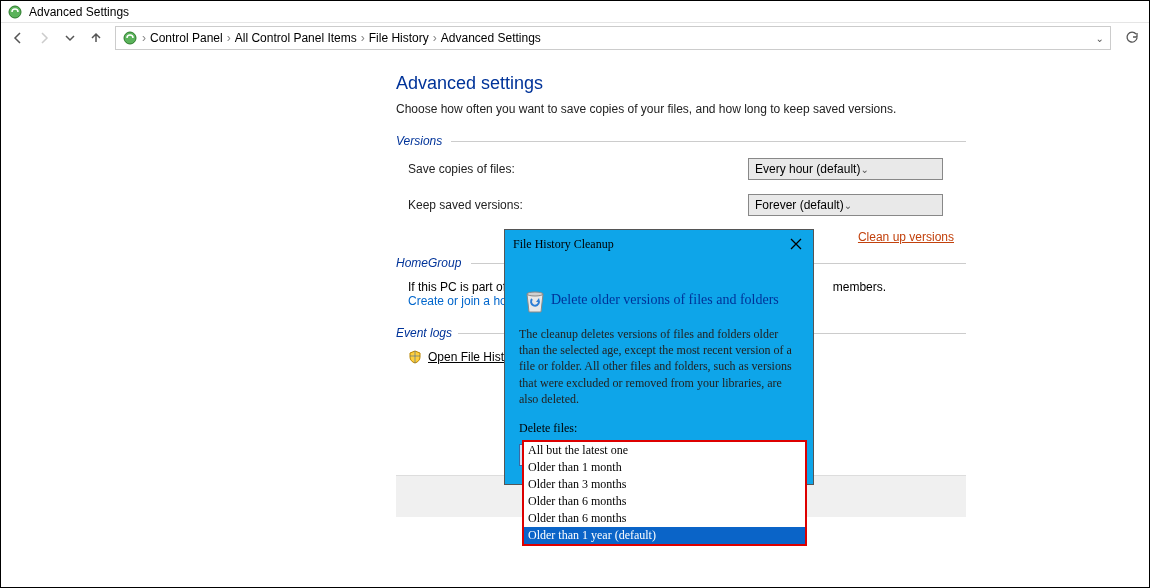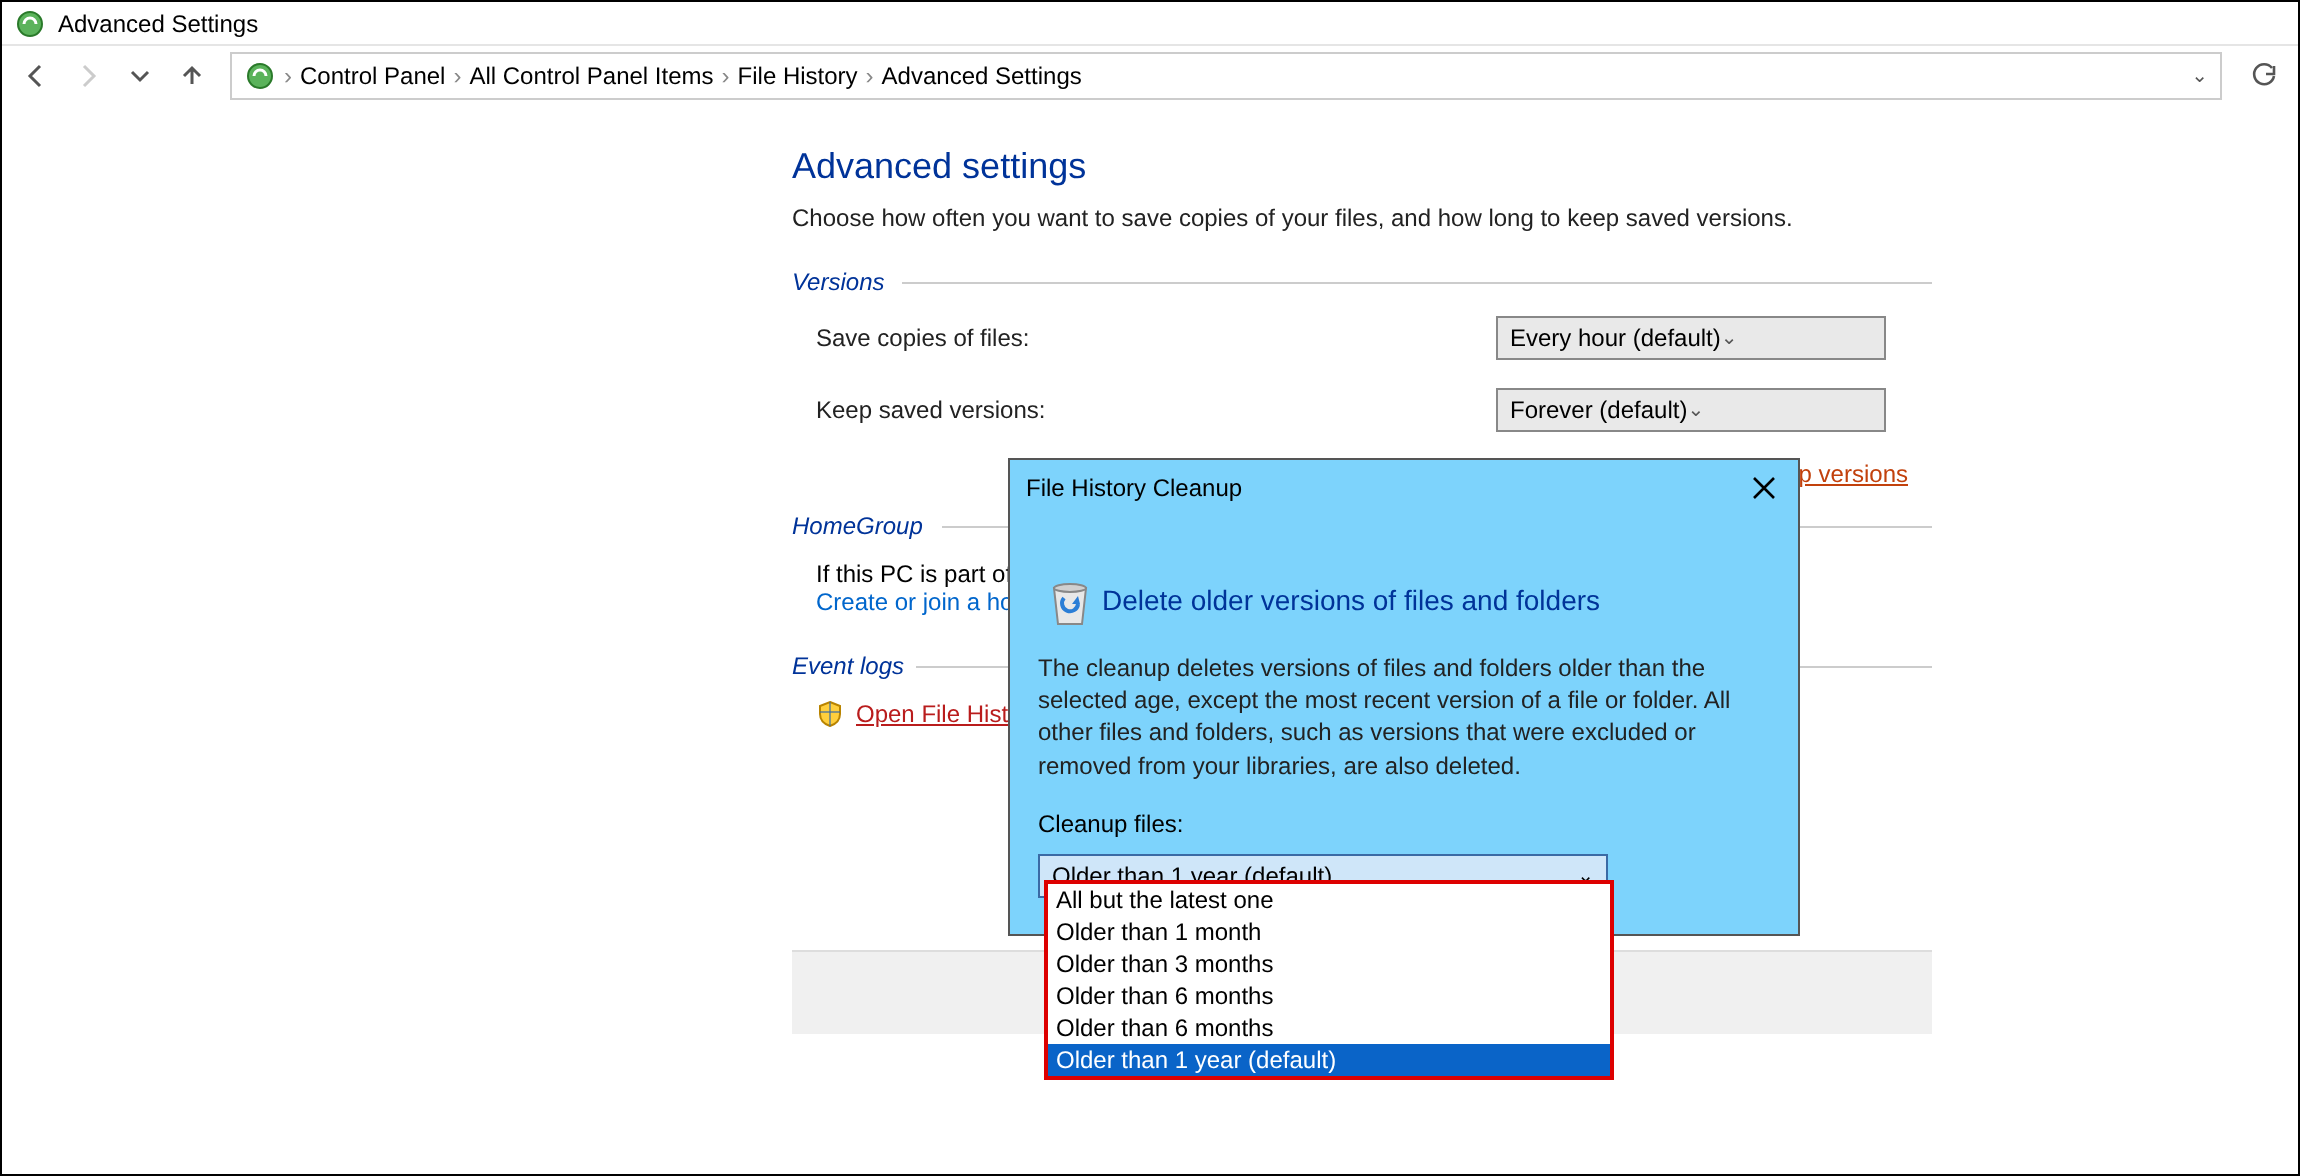--- a/index.html
+++ b/index.html
@@ -76,8 +76,8 @@
   }
   
   .dialog {
-    position:absolute; left:503px; top:228px; width:396px;
-    border:1px solid #555; background:#7dd3fc; box-shadow:0 0 0 rgba(0,0,0,0);
+    position:absolute; left:503px; top:228px; width:310px;
+    border:1px solid #555; background:#0ea5e9; box-shadow:0 0 0 rgba(0,0,0,0);font-family:Liberation Serif, serif;
   }
   .dlg-title { height:28px; display:flex; align-items:center; justify-content:space-between;
     padding:0 8px; font-size:12px; }

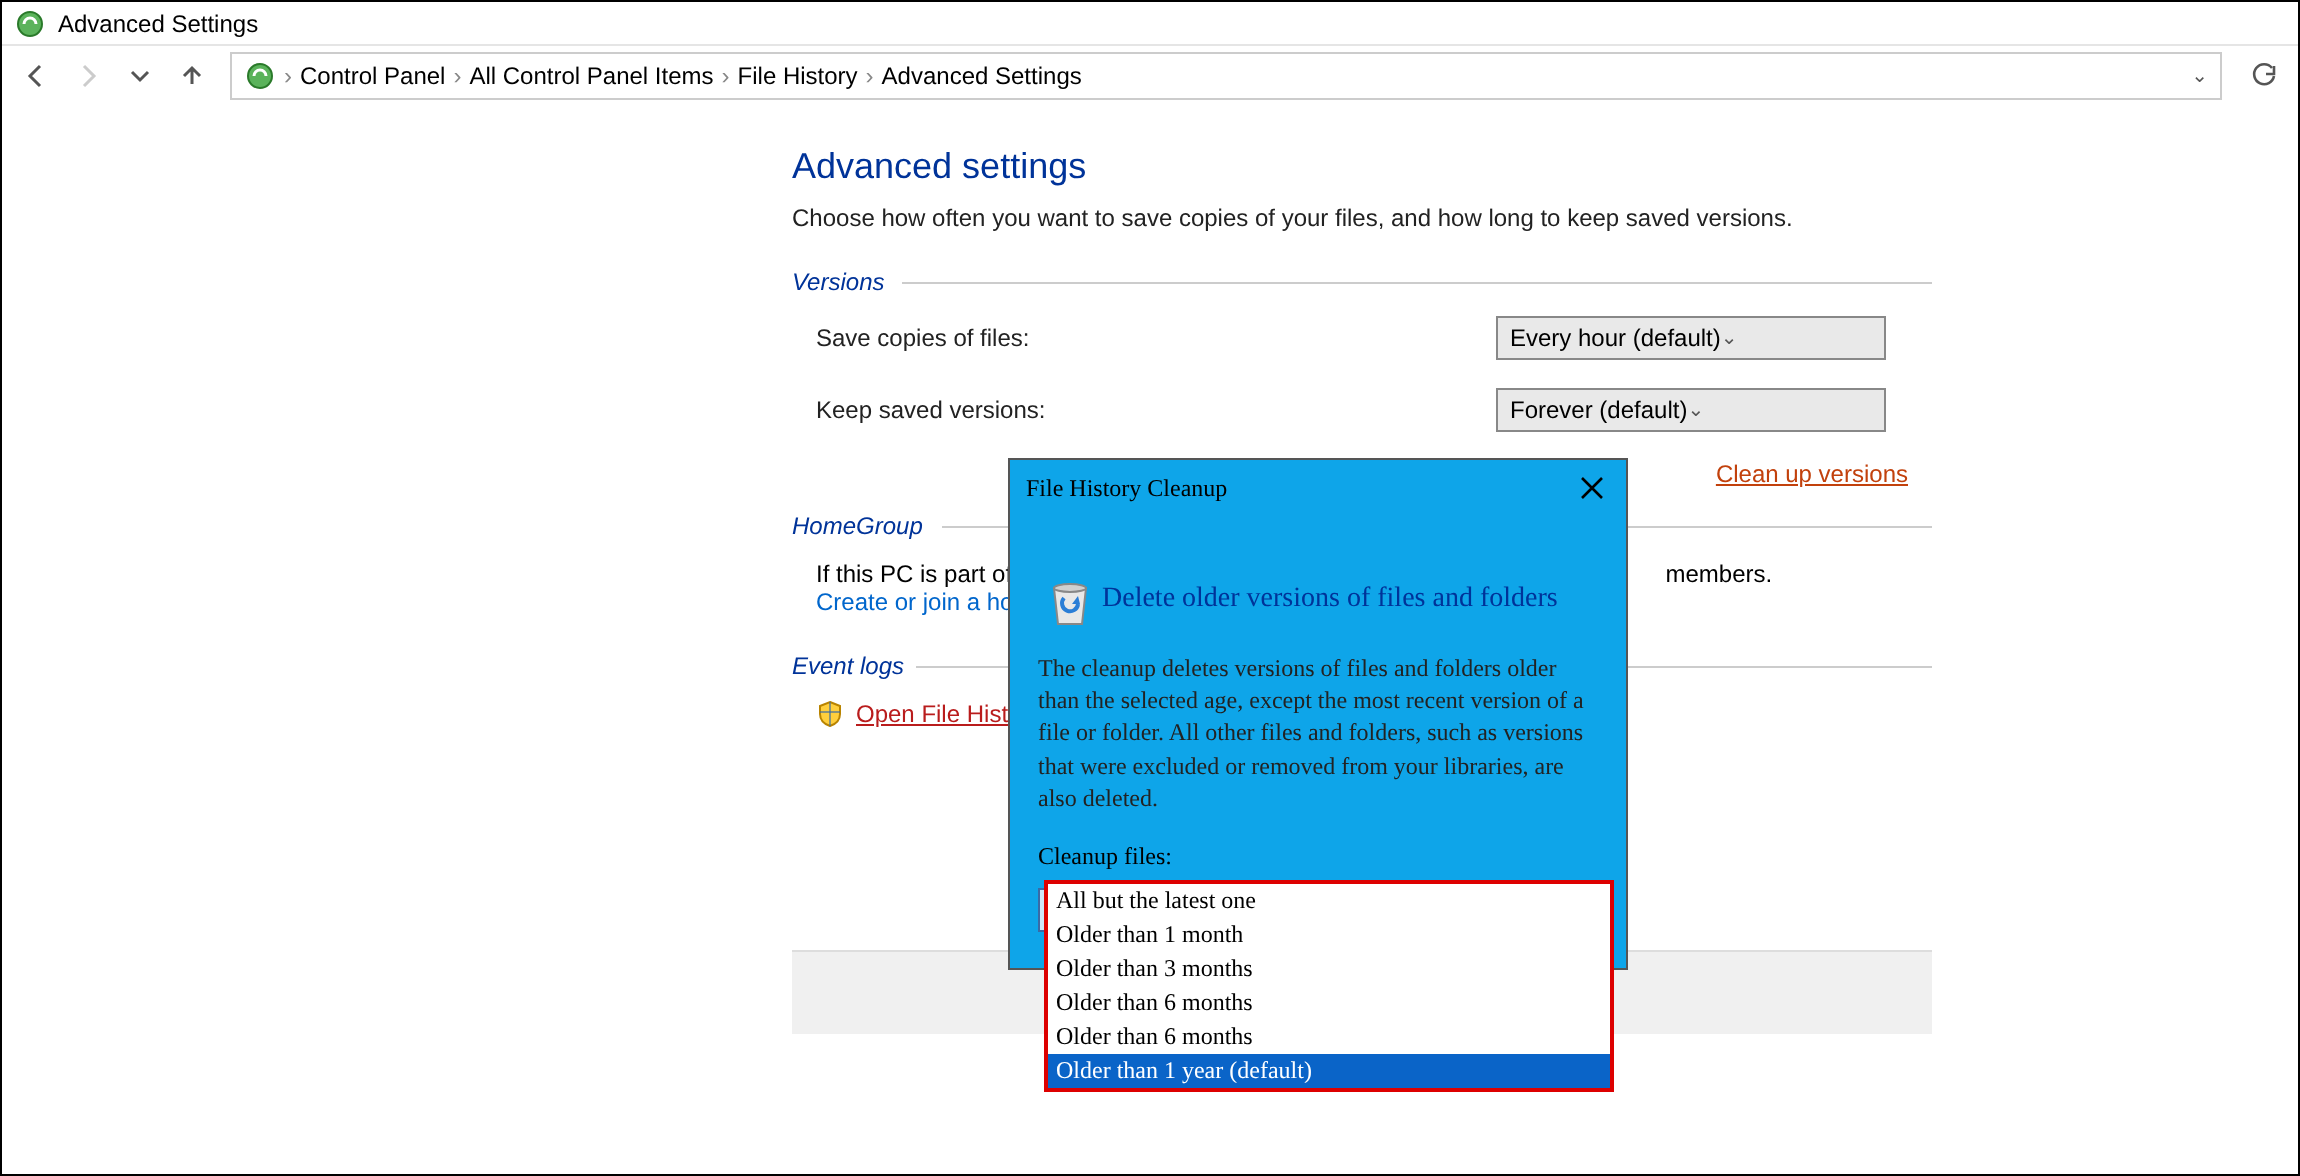--- a/index.html
+++ b/index.html
@@ -68,7 +68,7 @@
   .hg-text { margin-left:12px; font-size:12px; }
   .hg-link { color:#0066cc; margin-left:12px; cursor:pointer; }
   .shield-row { margin-left:12px; display:flex; align-items:center; gap:6px; margin-top:6px;}
-  .shield-row a { color:#b91c1c; font-size:12px; }
+  .shield-row a { color:#000000; font-size:12px; }
   
   .bottom-bar {
     position:absolute; bottom:70px; left:395px; width:570px; height:42px;

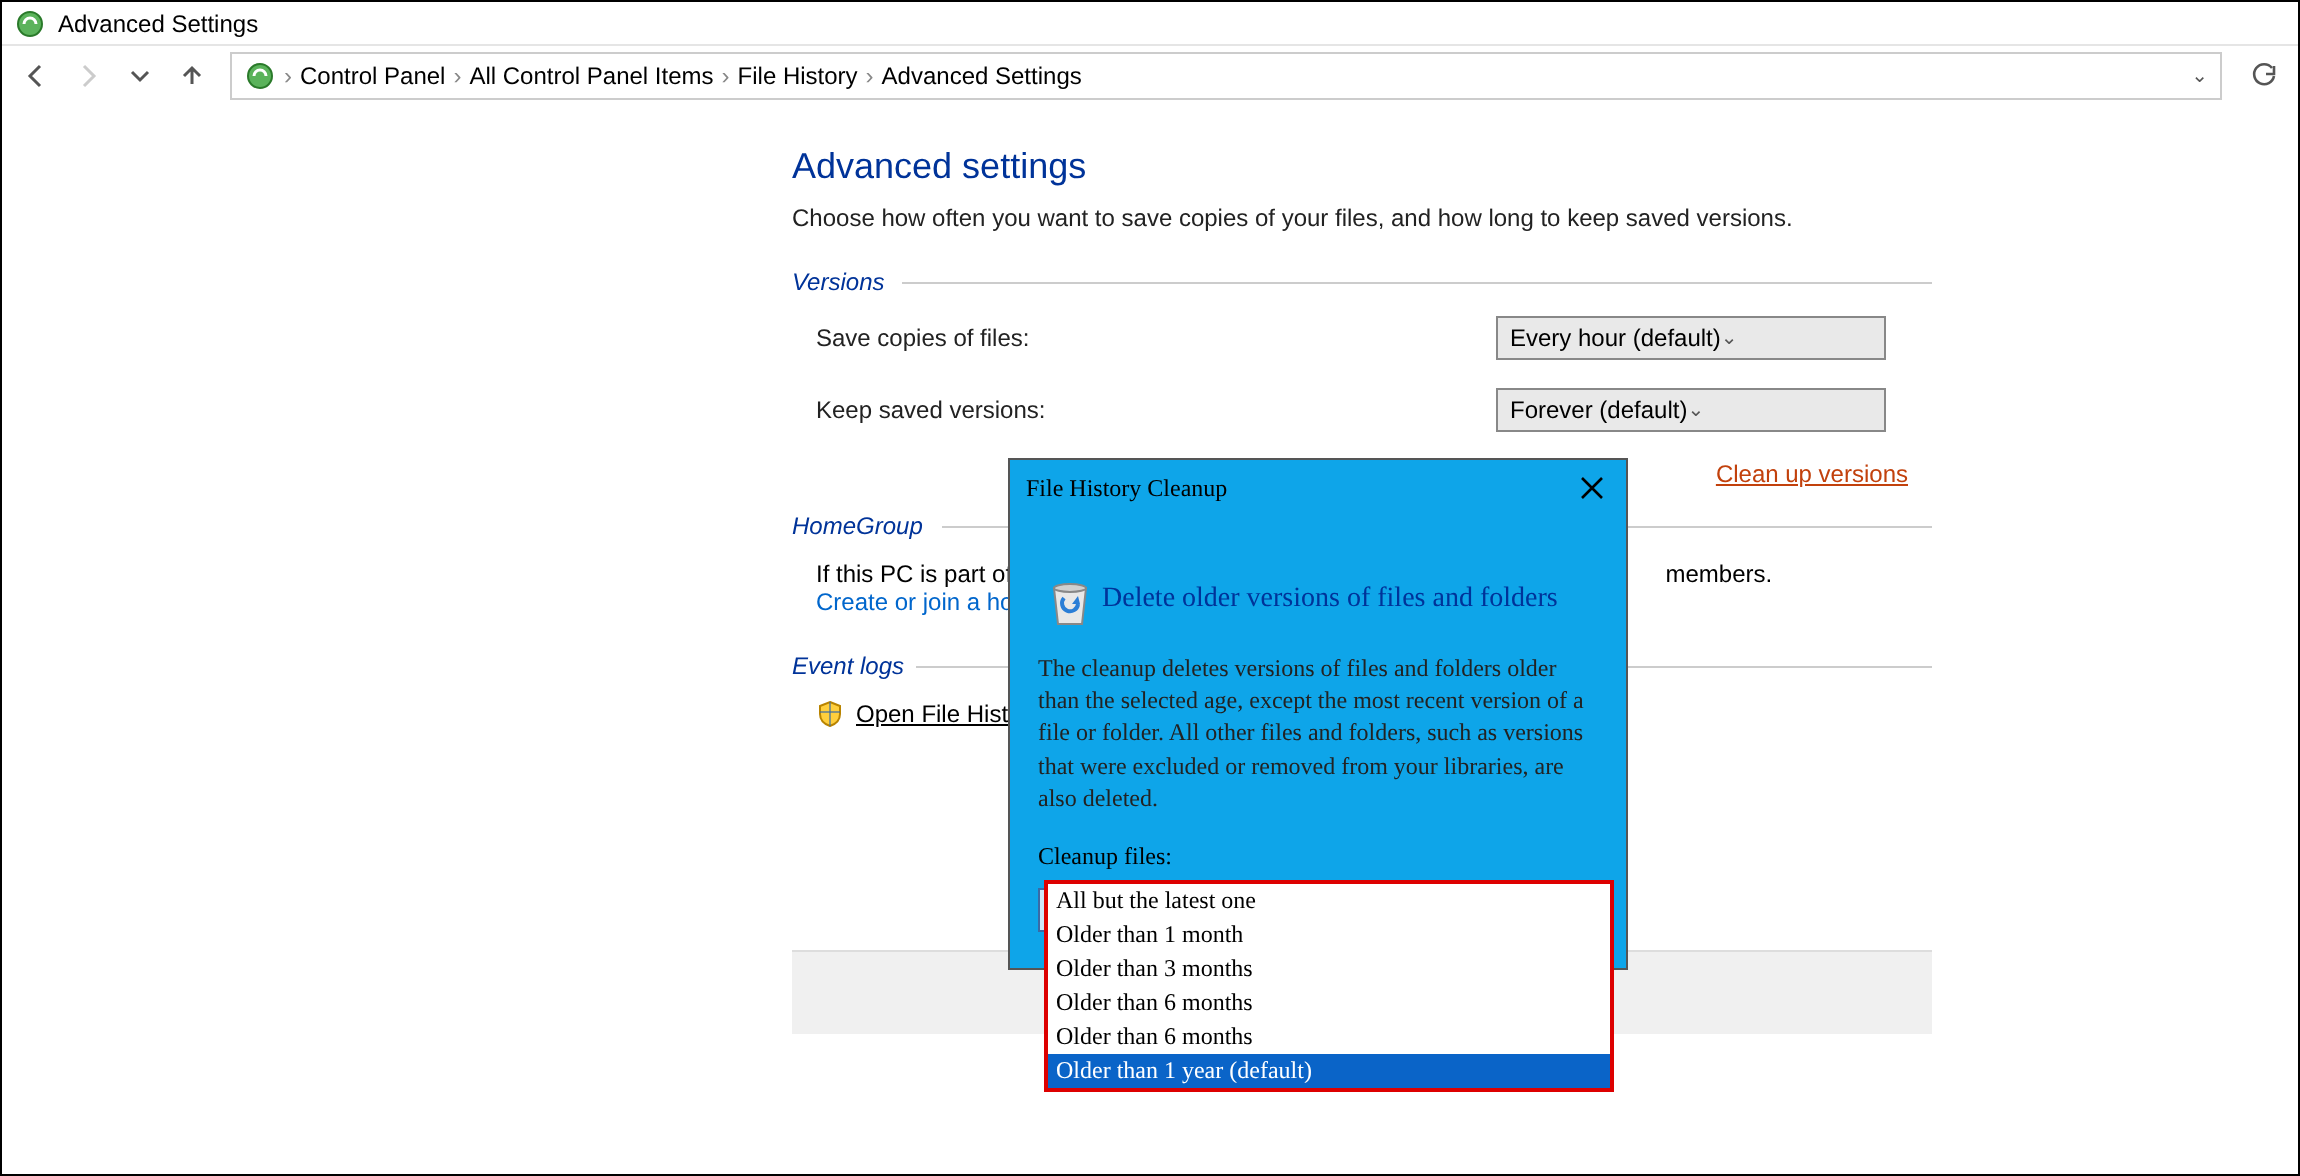--- a/index.html
+++ b/index.html
@@ -241,7 +241,7 @@
       <h2>Delete older versions of files and folders</h2>
     </div>
     <div class="dlg-desc">The cleanup deletes versions of files and folders older than the selected age, except the most recent version of a file or folder. All other files and folders, such as versions that were excluded or removed from your libraries, are also deleted.</div>
-    <div class="dlg-lab">Cleanup files:</div>
+    <div class="dlg-lab">Delete files:</div>
     <div class="dlg-combo">
       <span>Older than 1 year (default)</span>
       <span style="font-size:10px;">⌄</span>

